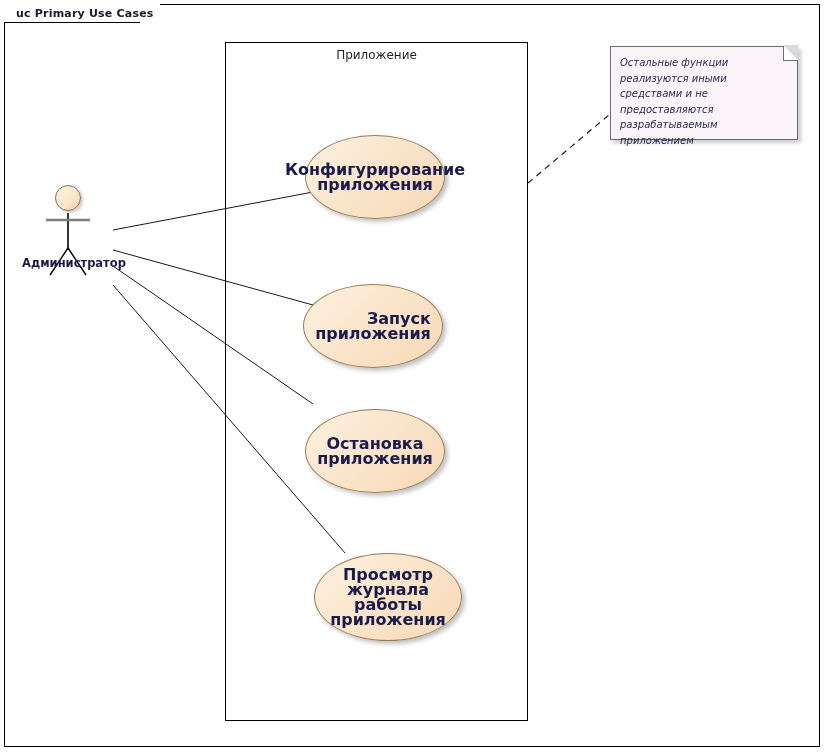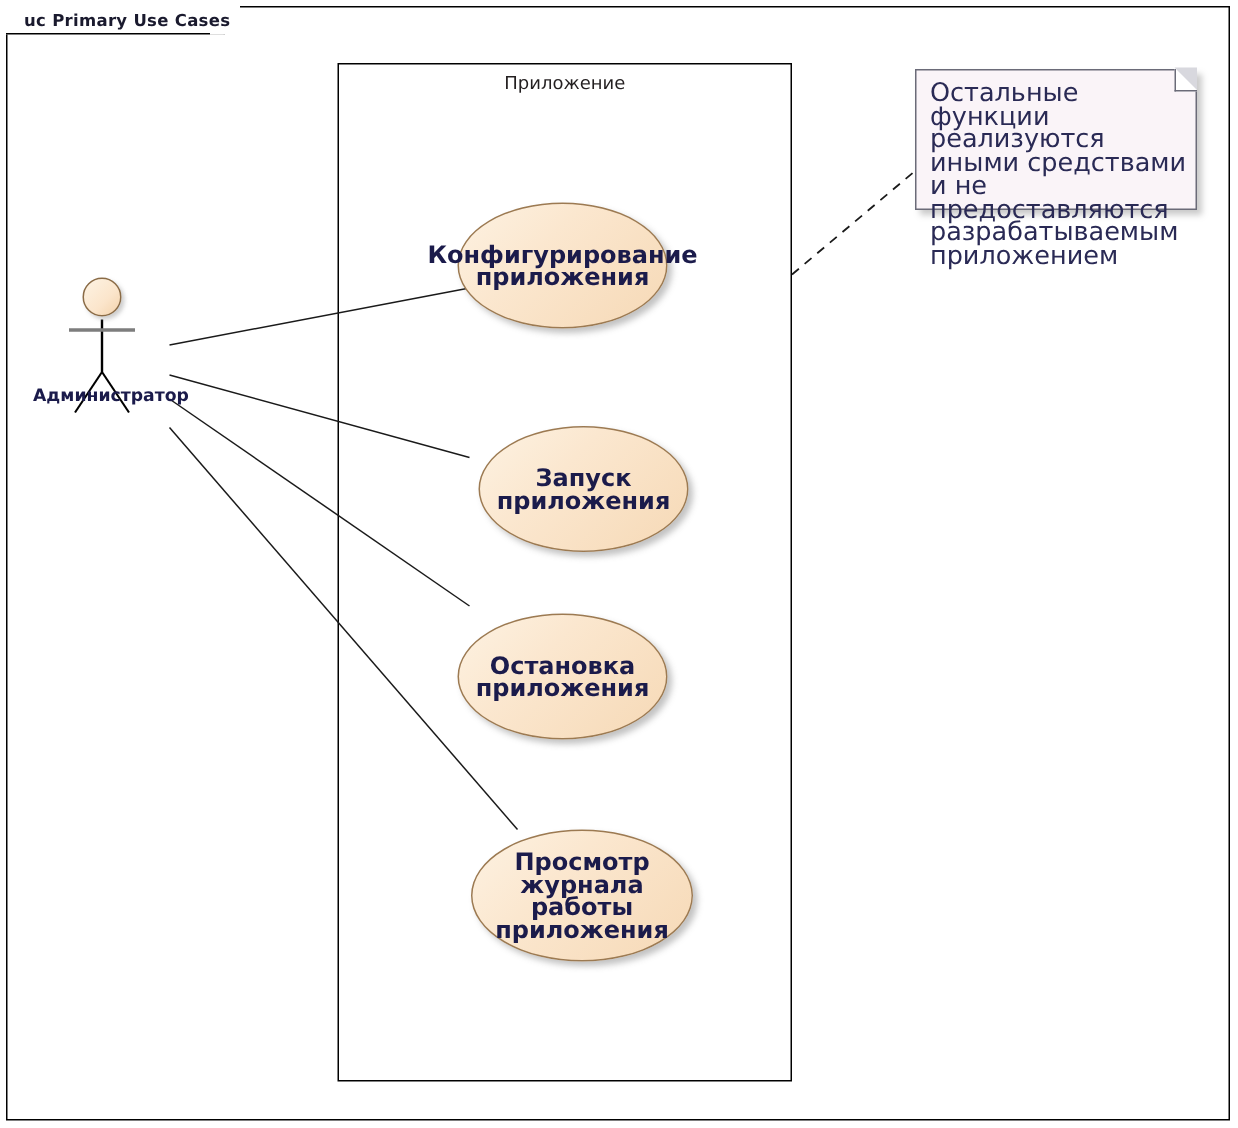--- a/index.html
+++ b/index.html
@@ -158,9 +158,10 @@
     position:absolute;
     left:9px;top:8px;
     width:172px;
-    font-size:17px;
+    font-size:10px;
     line-height:15.5px;
     color:#2a2a55;
+    font-style:italic;
   }
 
   svg.overlay{

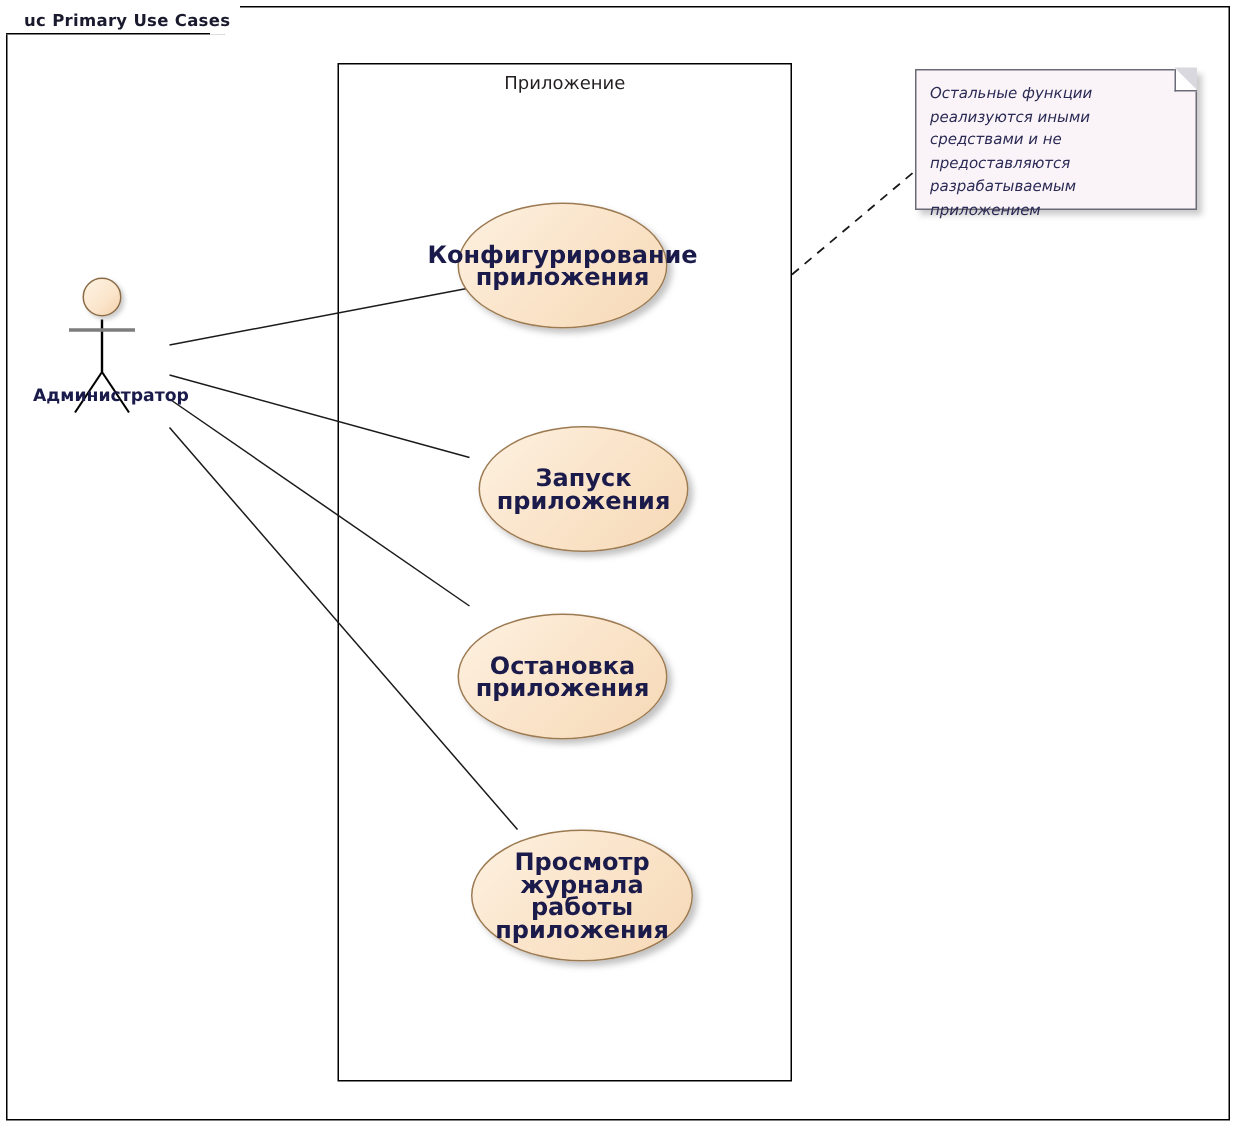--- a/index.html
+++ b/index.html
@@ -214,7 +214,7 @@
     </div>
   </div>
 
-  <div class="usecase" style="left:319px;top:284px;width:140px;height:84px;">
+  <div class="usecase" style="left:303px;top:284px;width:140px;height:84px;text-align:right;">
     <div class="usecase-label">
       <span>Запуск приложения</span>
     </div>

